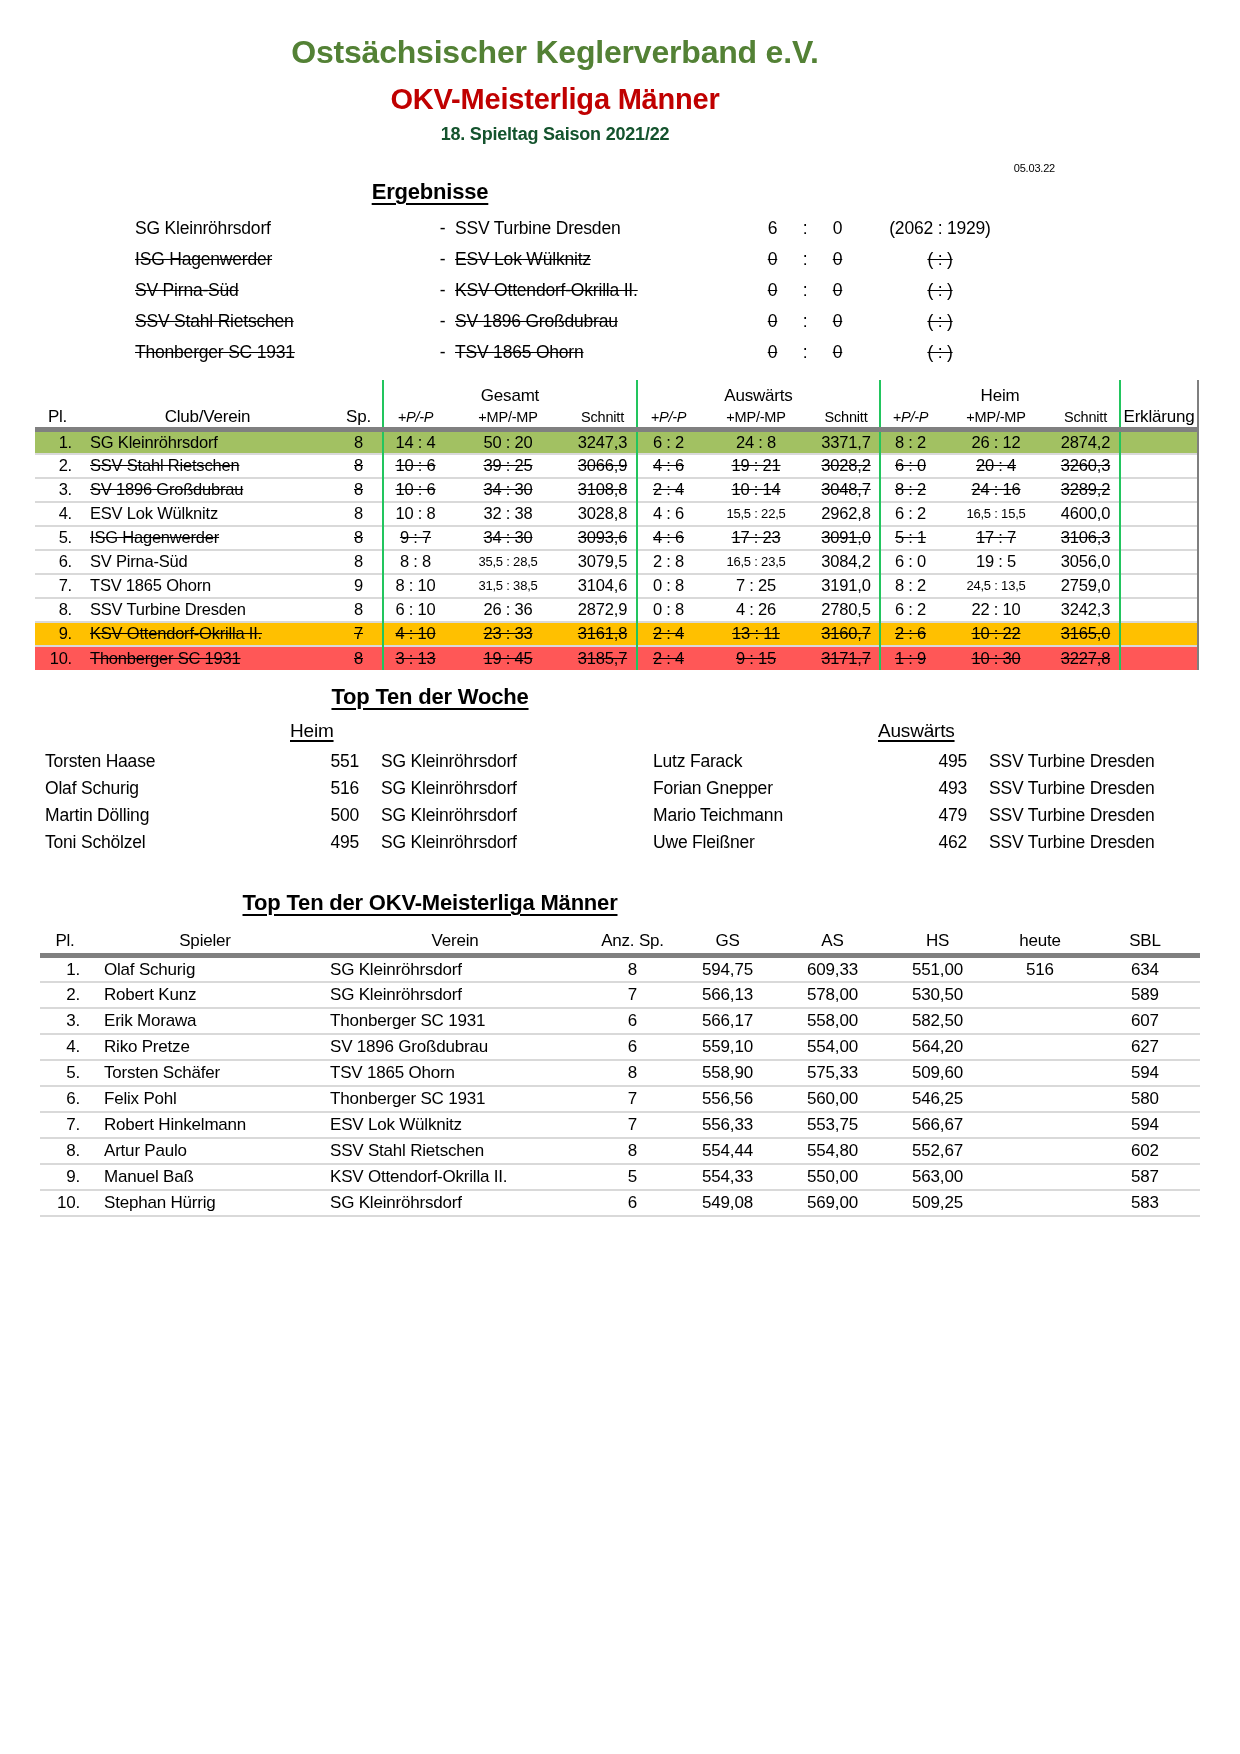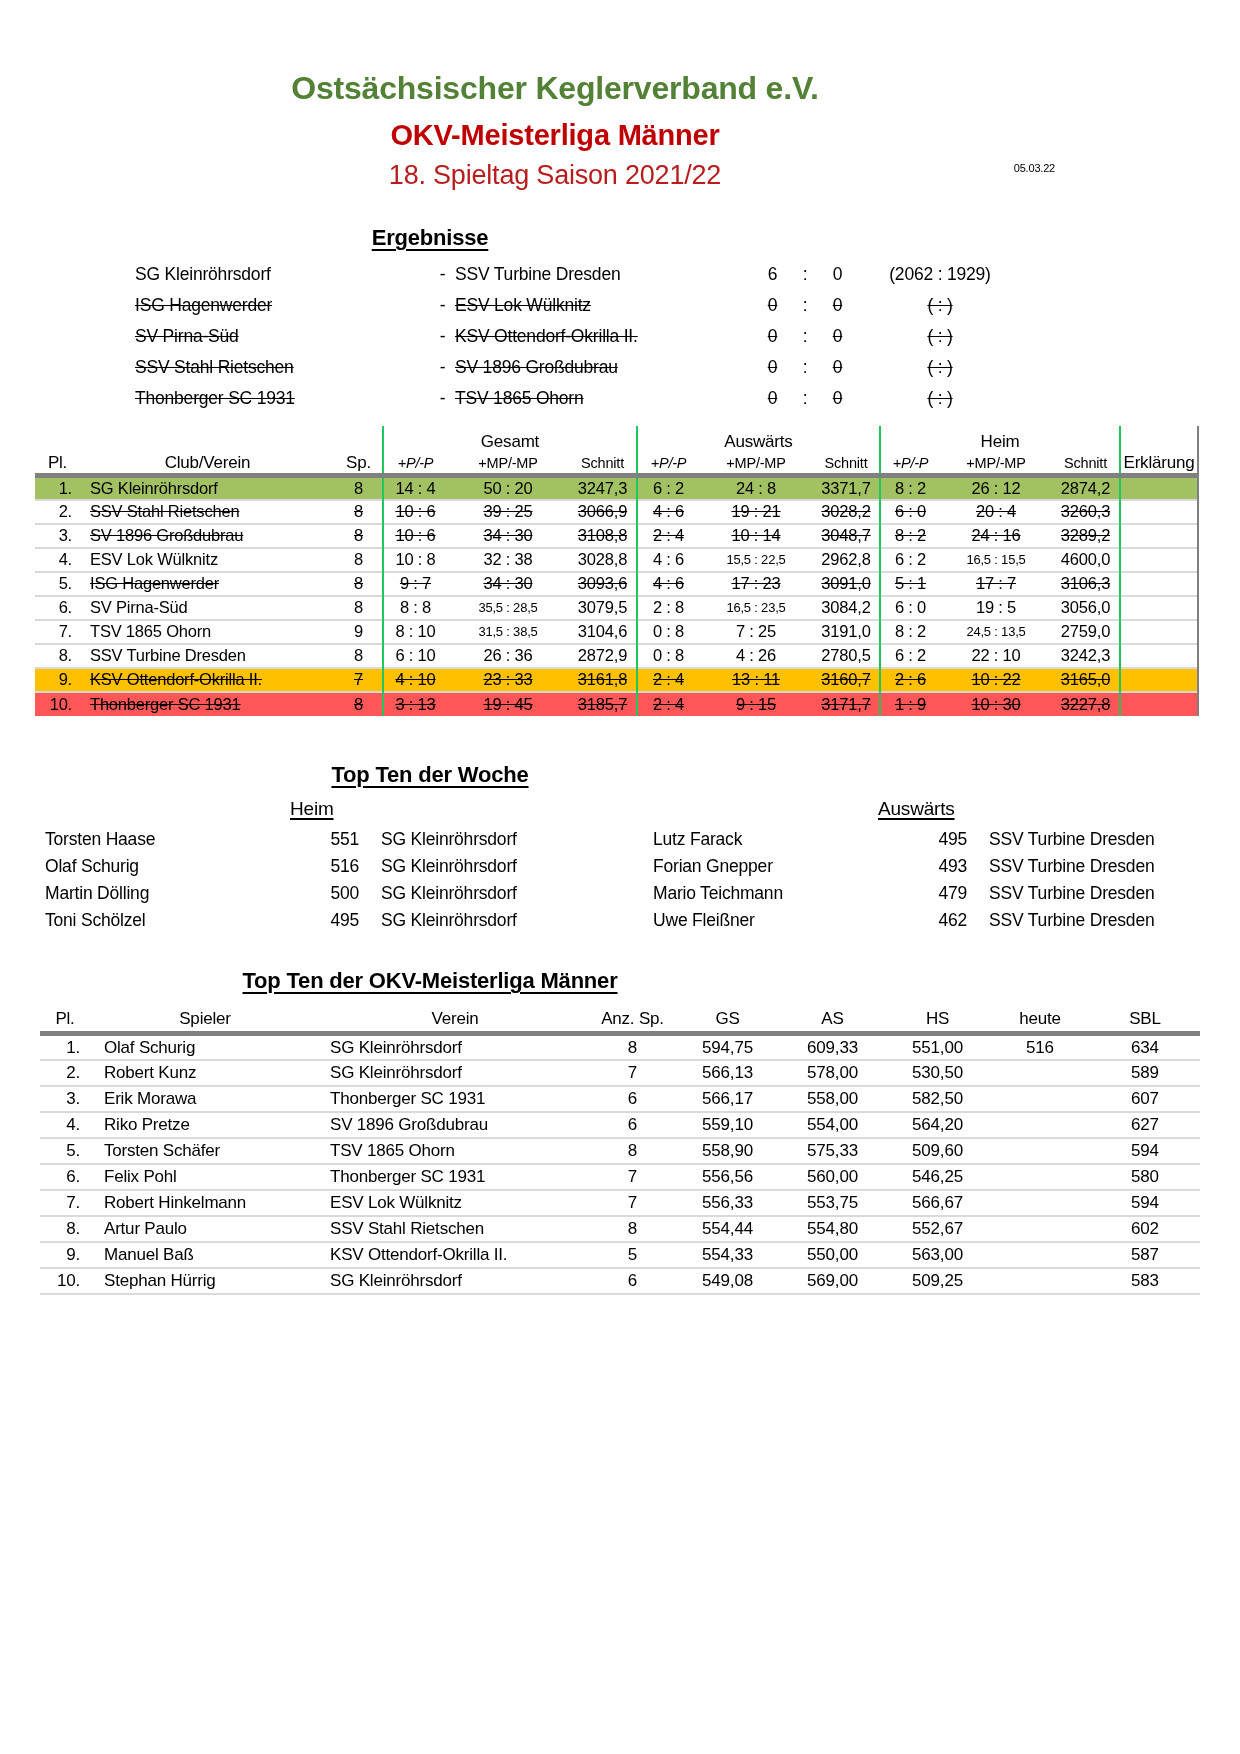--- a/index.html
+++ b/index.html
@@ -13,7 +13,7 @@
   .page { position:relative; width:1240px; height:1754px; padding:0 40px; }
 
   
-  .header-block { width:1030px; padding-top:70px; text-align:center; }
+  .header-block { width:1030px; padding-top:34px; text-align:center; }
   .org-title   { font-size:32px; font-weight:bold; color:#538135; line-height:1.15; }
   .league-title{ font-size:29px; font-weight:bold; color:#C00000; margin-top:12px; }
   .matchday-title{ font-size:27px; font-weight:normal; color:#b91c1c; margin-top:8px; }

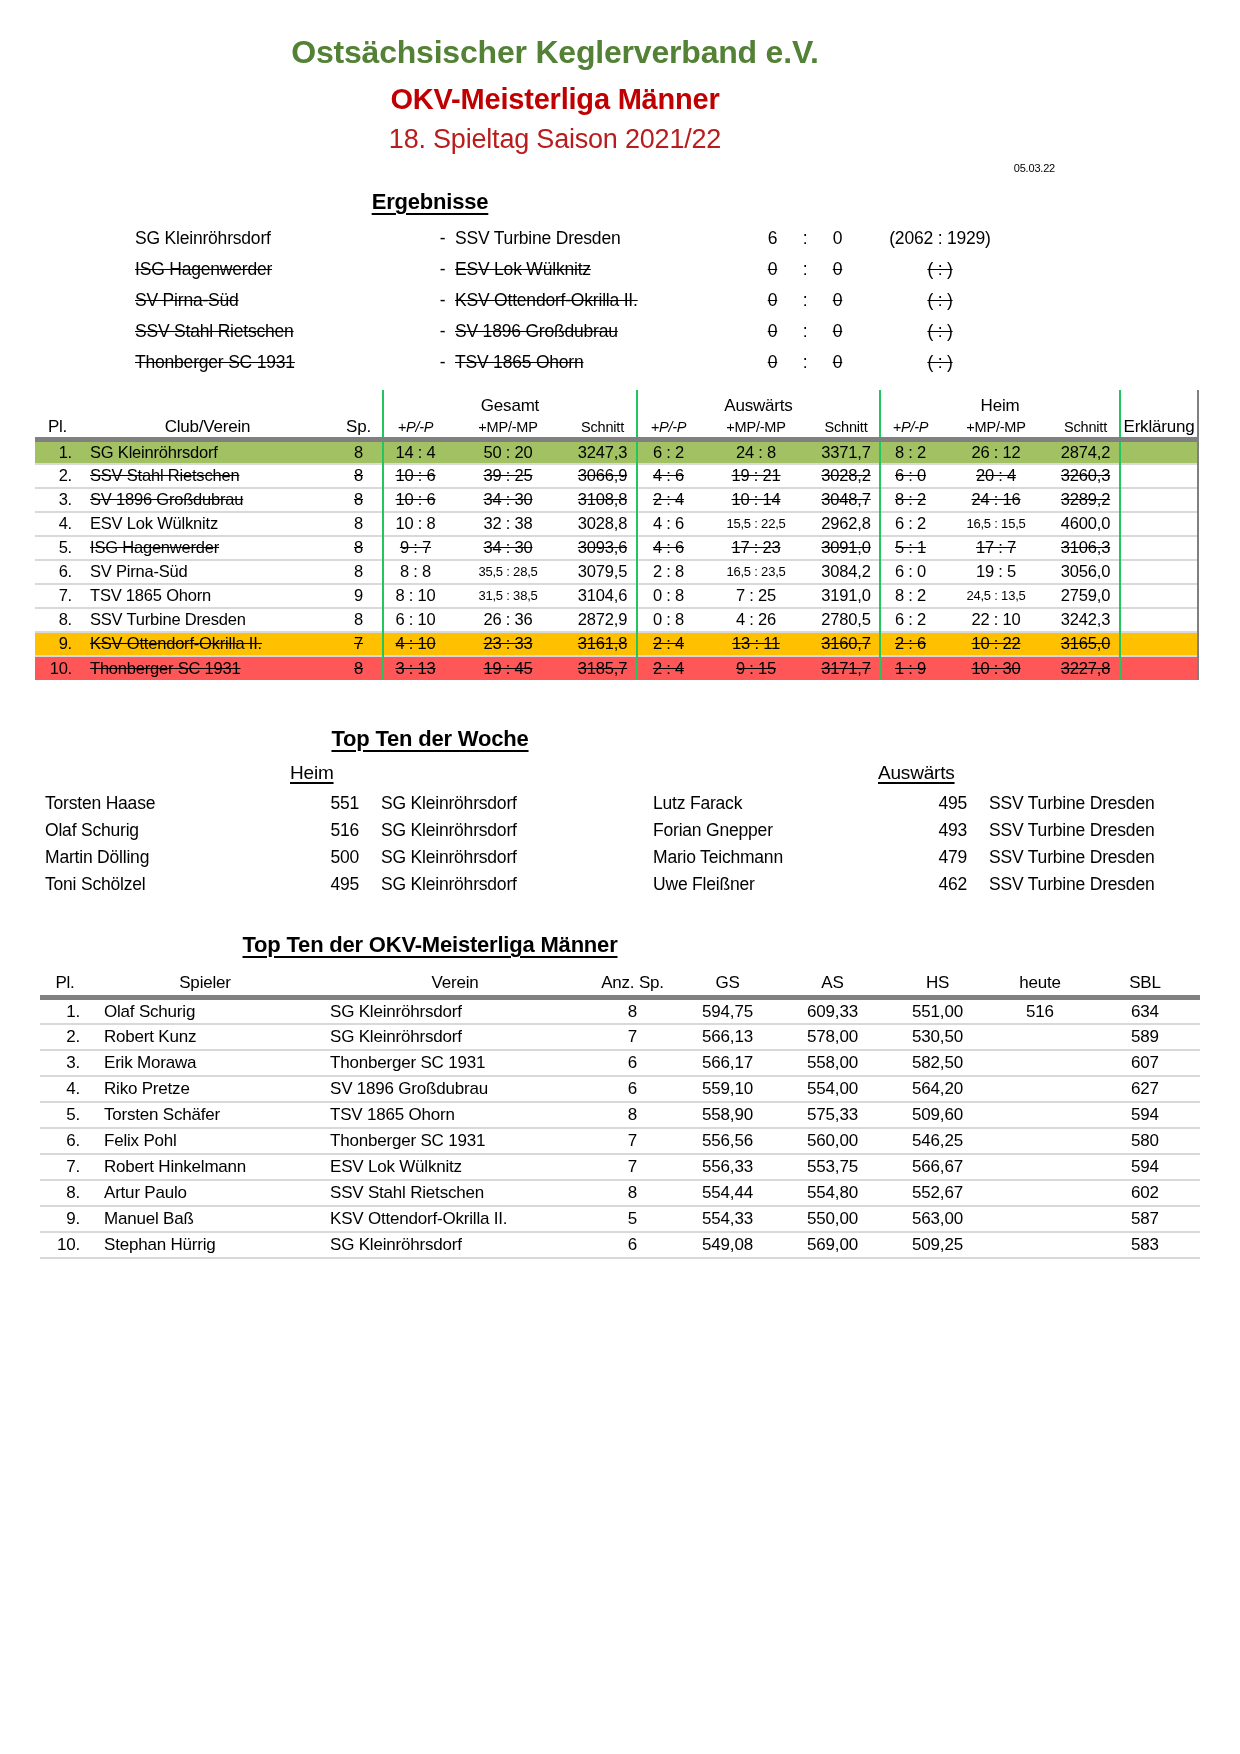--- a/index.html
+++ b/index.html
@@ -16,7 +16,7 @@
   .header-block { width:1030px; padding-top:34px; text-align:center; }
   .org-title   { font-size:32px; font-weight:bold; color:#538135; line-height:1.15; }
   .league-title{ font-size:29px; font-weight:bold; color:#C00000; margin-top:12px; }
-  .matchday-title{ font-size:27px; font-weight:normal; color:#b91c1c; margin-top:8px; }
+  .matchday-title{ font-size:18px; font-weight:bold; color:#14532d; margin-top:8px; }
   .report-date { position:absolute; top:162px; right:185px; font-size:11px; }
 
   

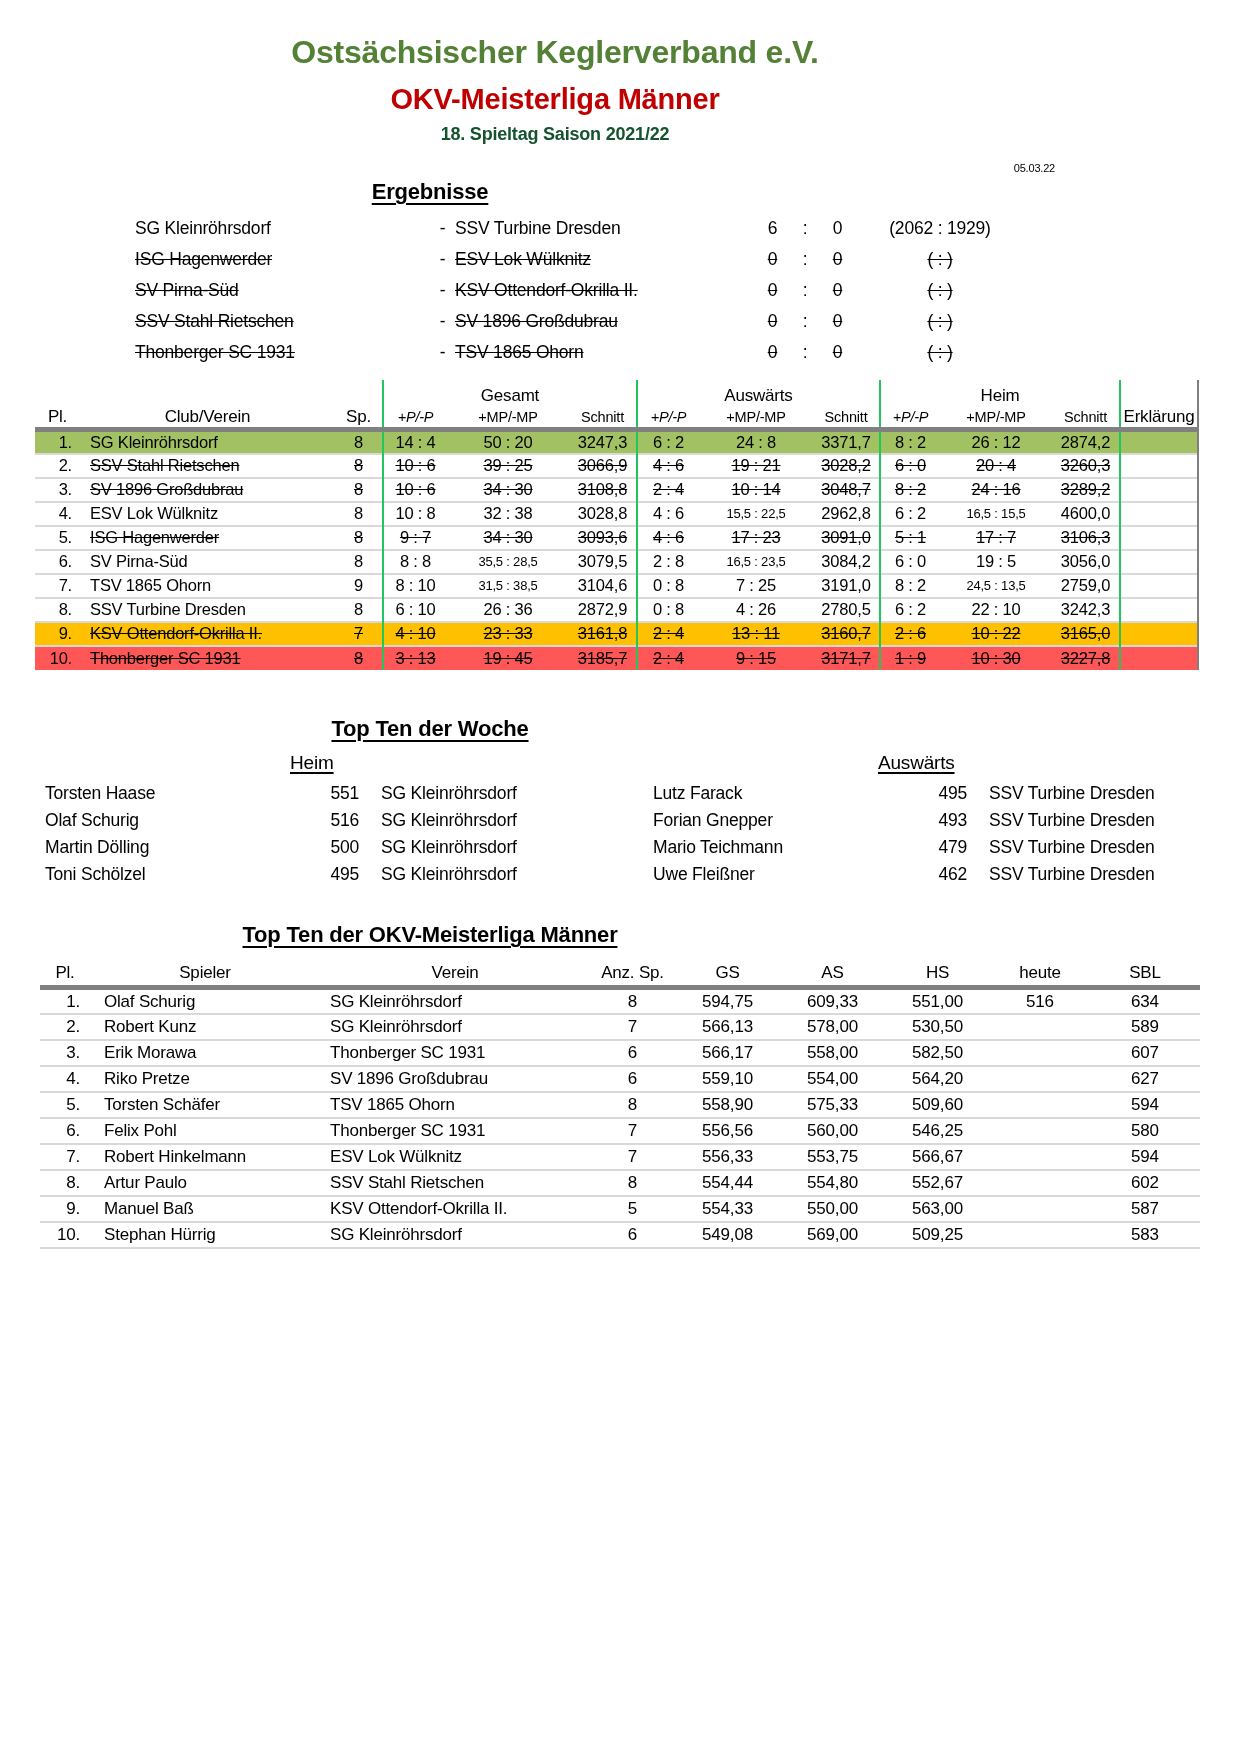--- a/index.html
+++ b/index.html
@@ -65,7 +65,7 @@
   .tabelle .cancelled td.c-pl { text-decoration:none; }
 
   
-  .week-head { margin-top:46px; }
+  .week-head { margin-top:14px; }
   .week-cols { display:flex; margin-top:10px; }
   .week-col  { font-size:17.5px; }
   .week-col.left  { margin-left:5px; }

